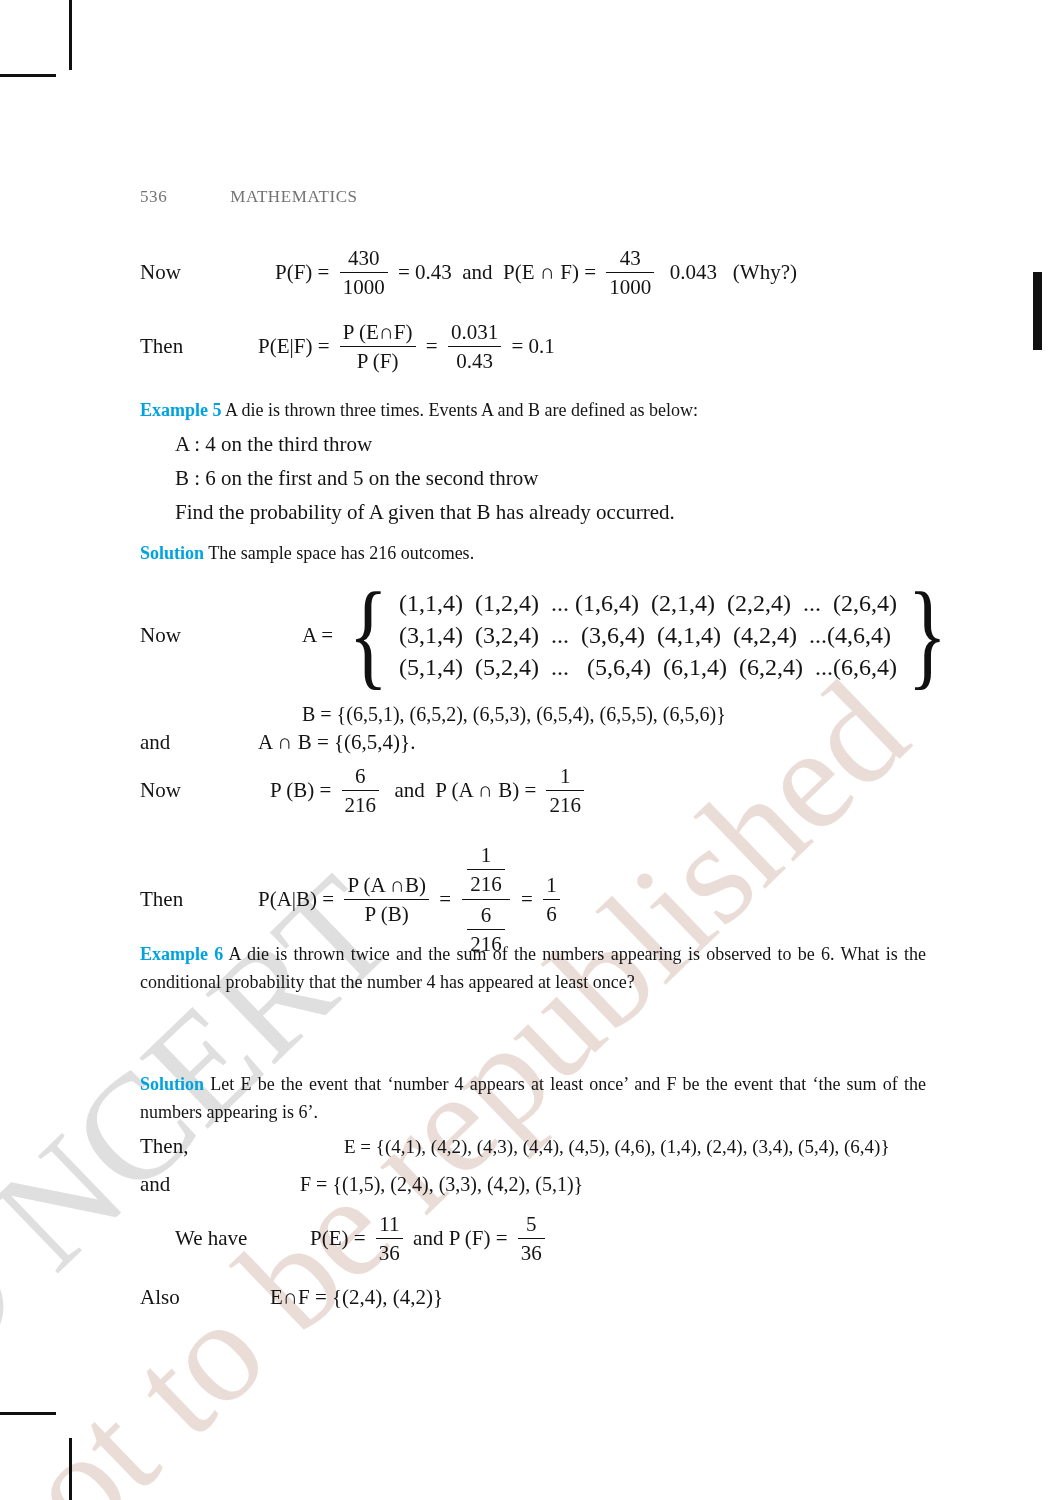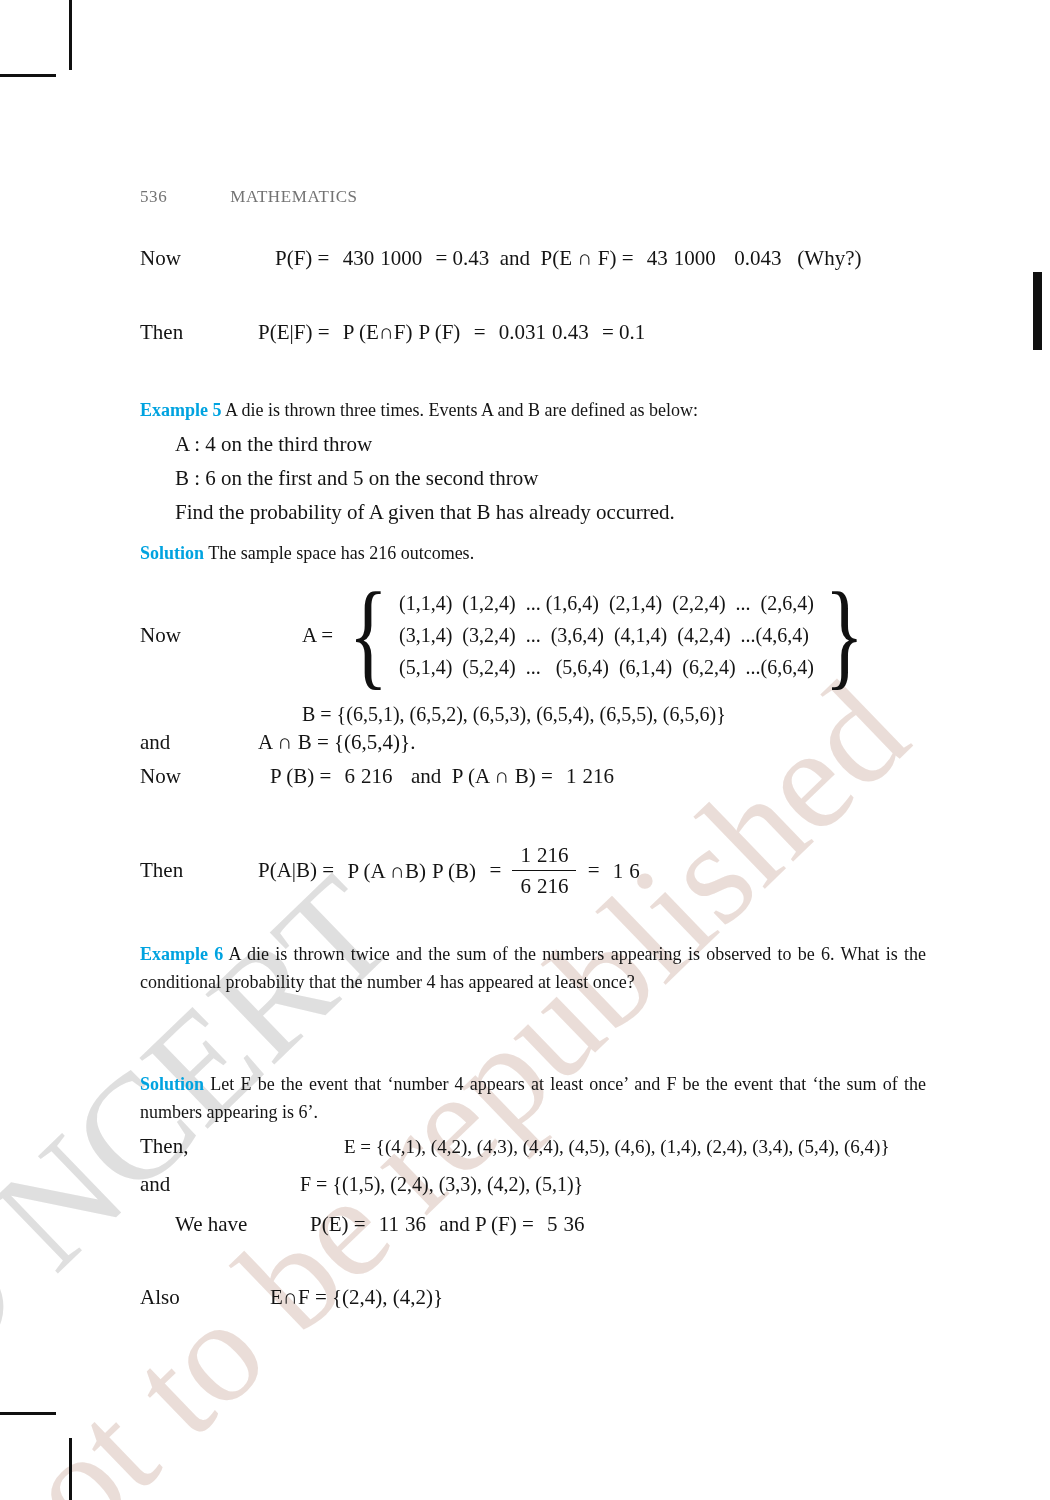--- a/index.html
+++ b/index.html
@@ -22,7 +22,7 @@
   .mathrow { position: absolute; display: flex; align-items: center; font-size: 21px; white-space: pre; }
   .mlabel { flex: 0 0 auto; }
   .w118 { width: 118px; } .w130 { width: 130px; } .w135 { width: 135px; } .w160 { width: 160px; }
-  .frac { display: inline-flex; flex-direction: row; align-items: center; text-align: center; margin: 0 5px; line-height: 1.15; }
+  .frac { display: inline-flex; flex-direction: column; align-items: center; text-align: center; margin: 0 5px; line-height: 1.15; }
   .frac .bar { height: 0; border-top: 1.7px solid #111; align-self: stretch; margin: 2px 0; }
   .frac .num, .frac .den { padding: 0 3px; }
   .bigfrac { display: inline-flex; flex-direction: column; align-items: center; margin: 0 6px; }

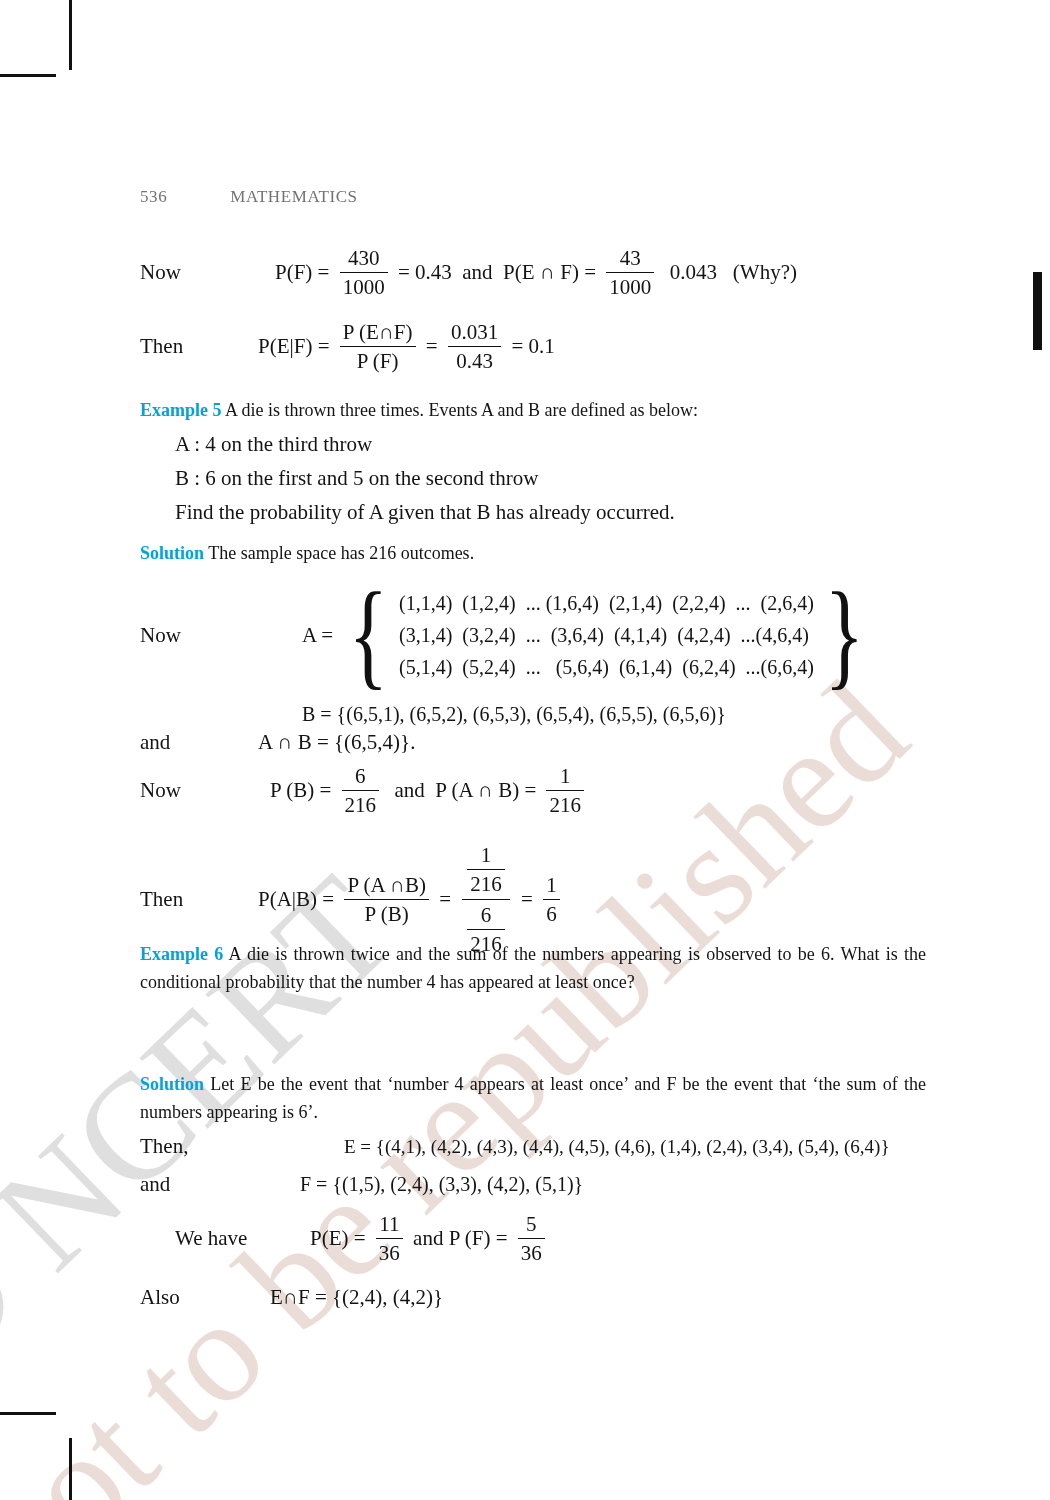--- a/index.html
+++ b/index.html
@@ -30,7 +30,7 @@
   .para { position: absolute; font-size: 18px; line-height: 28px; text-align: justify; }
   .plain { position: absolute; font-size: 21px; white-space: pre; }
   .accent { color: var(--accent); font-weight: bold; }
-  .setrows { display: flex; flex-direction: column; font-size: 20px; line-height: 32px; white-space: pre; justify-content: center; }
+  .setrows { display: flex; flex-direction: column; font-size: 24px; line-height: 32px; white-space: pre; justify-content: center; }
   .brace { font-size: 118px; line-height: .9; transform: scaleX(.7); margin: 0 2px; color: #111; }
 </style>
 </head>

